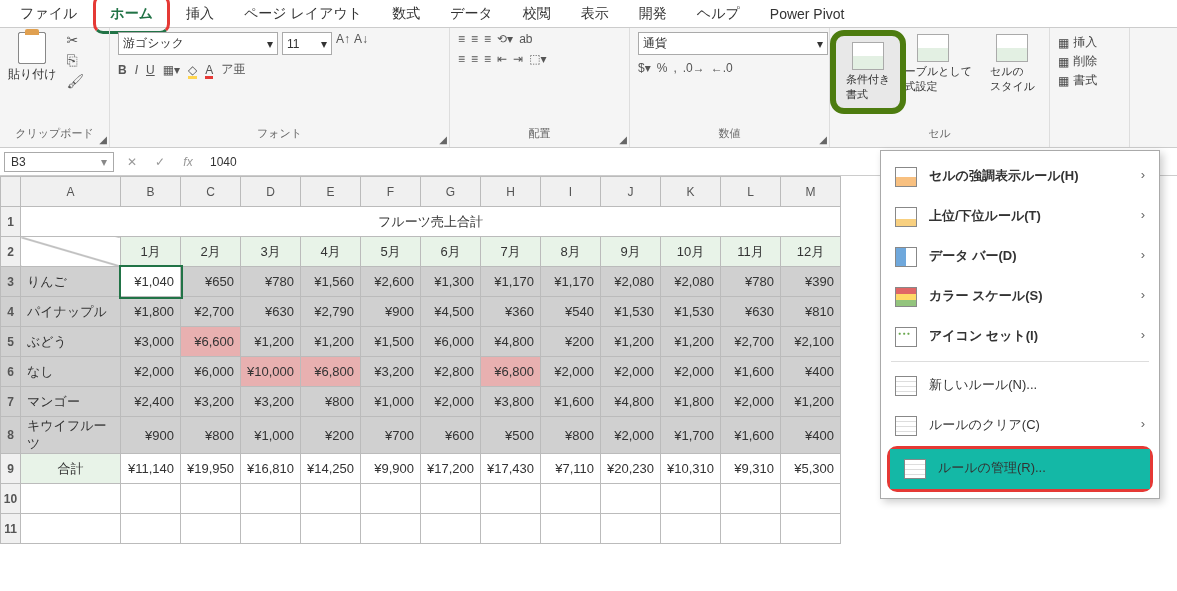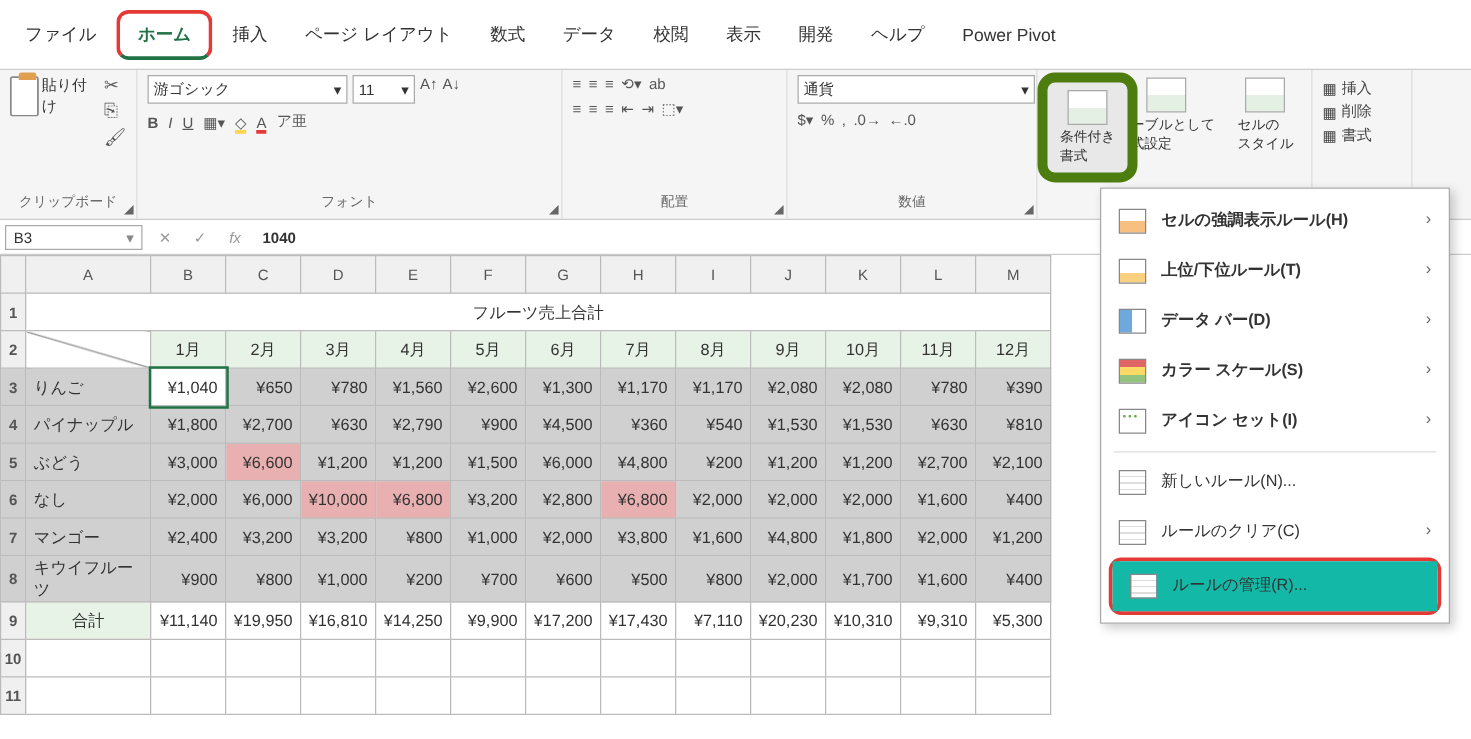--- a/index.html
+++ b/index.html
@@ -6,7 +6,7 @@
 body { background: #fff; font-size: 12px; color: #333; width: 1177px; height: 591px; overflow: hidden; position: relative; }
 
 
-.tabs { display: flex; align-items: center; height: 56px; background: #fff; border-bottom: 1px solid #ccc; padding-left: 6px; gap: 2px; }
+.tabs { display: flex; align-items: center; height: 28px; background: #fff; border-bottom: 1px solid #ccc; padding-left: 6px; gap: 2px; }
 .tab { padding: 8px 14px; cursor: pointer; font-size: 14px; }
 .tab.active { border-bottom: 3px solid #217346; font-weight: bold; color: #217346; }
 .hl-red { border: 3px solid #e53935; border-radius: 10px; }

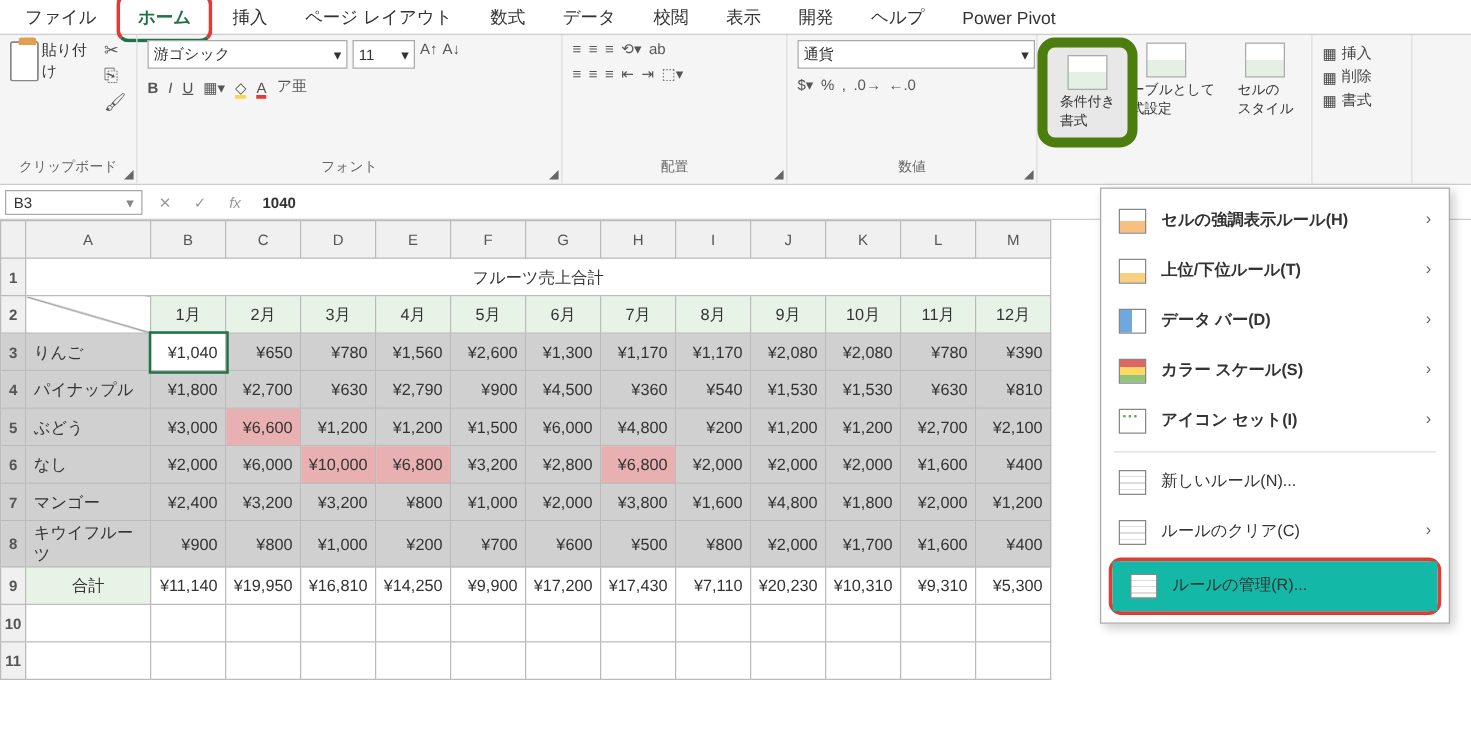--- a/index.html
+++ b/index.html
@@ -18,7 +18,7 @@
 .group-top { display: flex; align-items: flex-start; gap: 6px; flex: 1; }
 .dlg-launcher { position: absolute; right: 2px; bottom: 2px; font-size: 10px; color: #666; cursor: pointer; }
 
-.paste-btn { display: flex; flex-direction: row; align-items: center; gap: 2px; cursor: pointer; }
+.paste-btn { display: flex; flex-direction: column; align-items: center; gap: 2px; cursor: pointer; }
 .clipboard-icon { width: 28px; height: 32px; background: linear-gradient(#fff,#fff) padding-box, #666; border: 1px solid #888; position: relative; border-radius: 2px; }
 .clipboard-icon::before { content:""; position:absolute; top:-4px; left:6px; width:14px; height:6px; background:#e0a050; border-radius:2px 2px 0 0; }
 

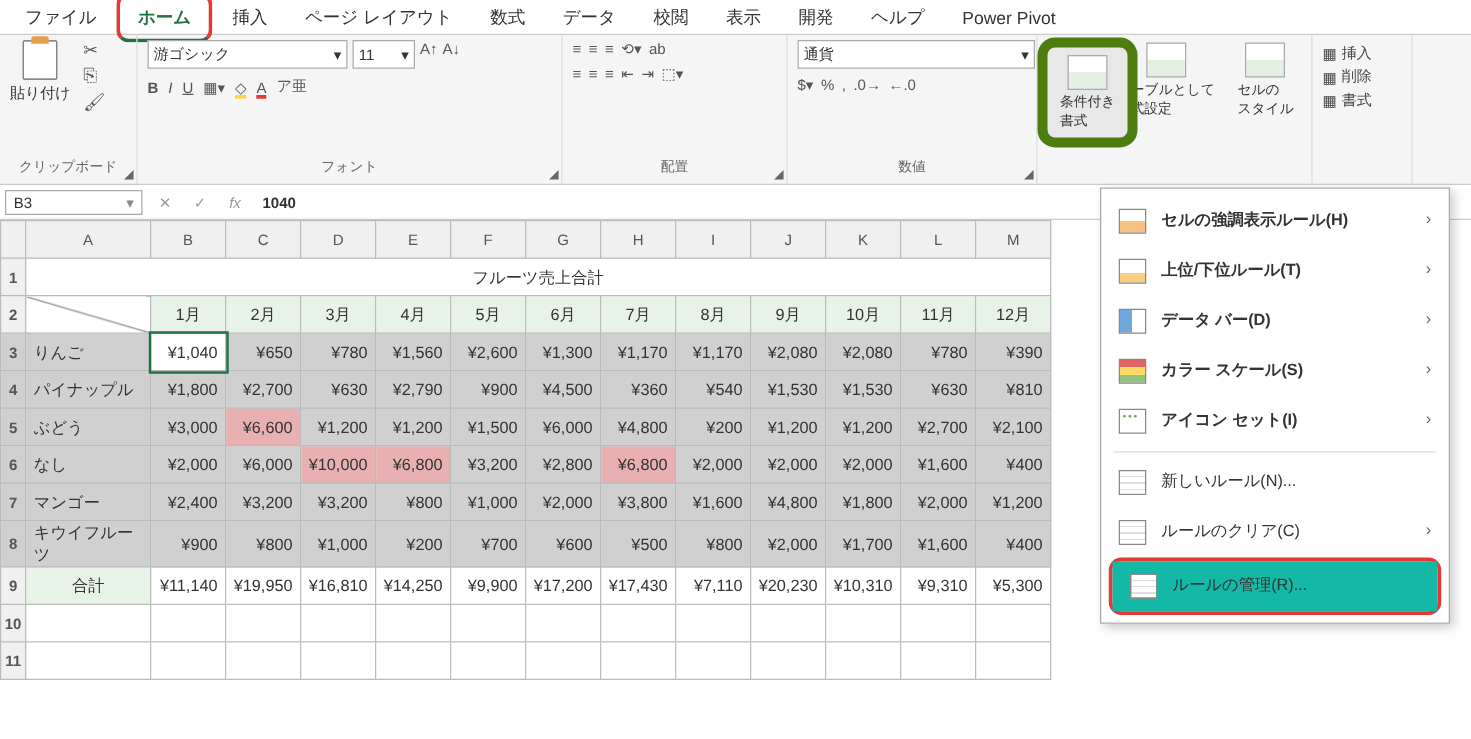--- a/index.html
+++ b/index.html
@@ -45,7 +45,7 @@
 .big-btn { display:flex; flex-direction:column; align-items:center; gap:2px; cursor:pointer; padding: 2px 6px; font-size: 11px; }
 .big-btn .icn { width:32px; height:28px; border:1px solid #aaa; background: linear-gradient(to bottom, #fff 50%, #e3f0e3 50%); }
 .cond-hl { position:absolute; left: 0px; top: 2px; }
-.cond-box { border:8px solid #4d7c0f; border-radius:14px; padding: 4px 4px; background:#e8e8e8; }
+.cond-box { border:6px solid #4d7c0f; border-radius:14px; padding: 4px 4px; background:#e8e8e8; }
 
 .cells-group { width: 80px; }
 .cells-row { display:flex; align-items:center; gap:4px; font-size:12px; margin: 2px 0; cursor:pointer; color:#444; }

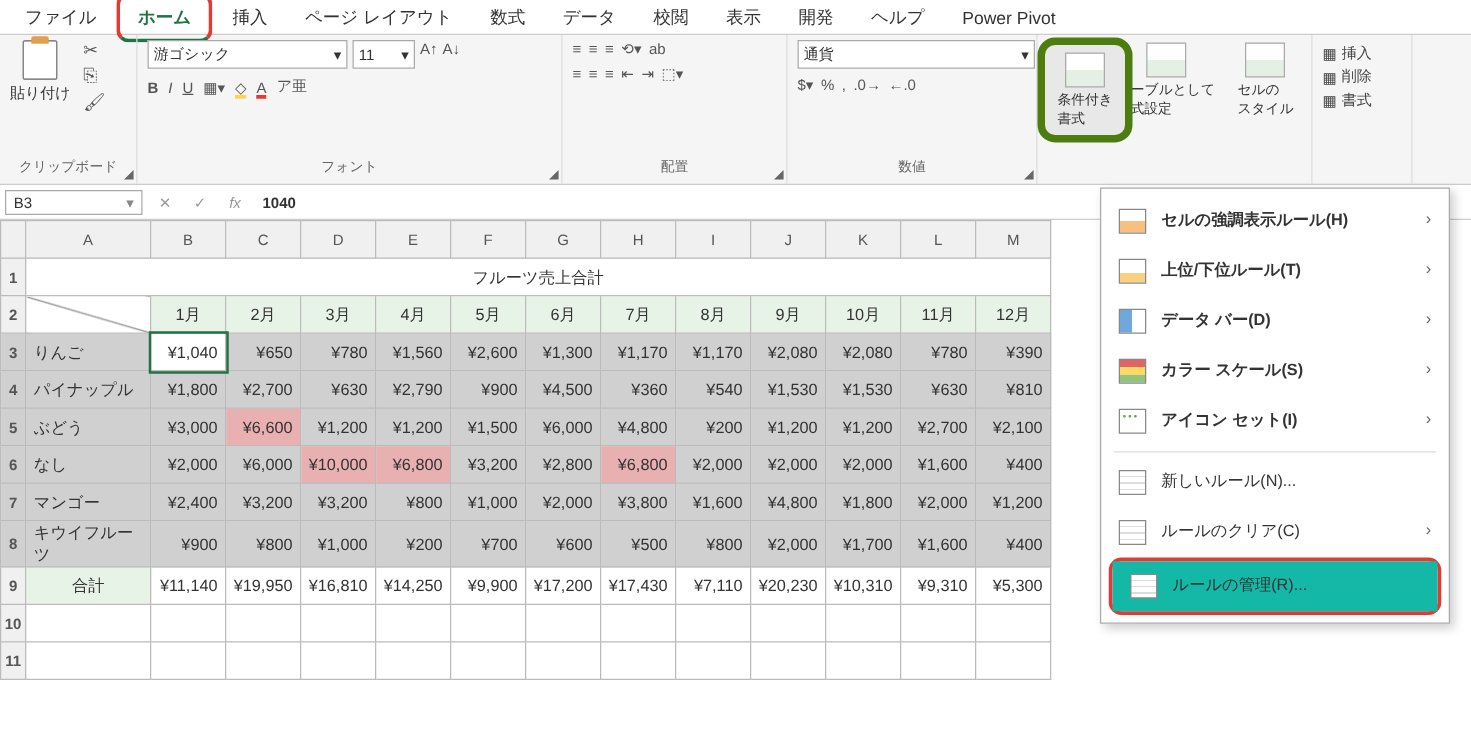--- a/index.html
+++ b/index.html
@@ -218,6 +218,7 @@
 スタイル</span>
       </div>
     </div>
+    <div class="group-label">セル</div>
   </div>
 
   <div class="group cells-group">

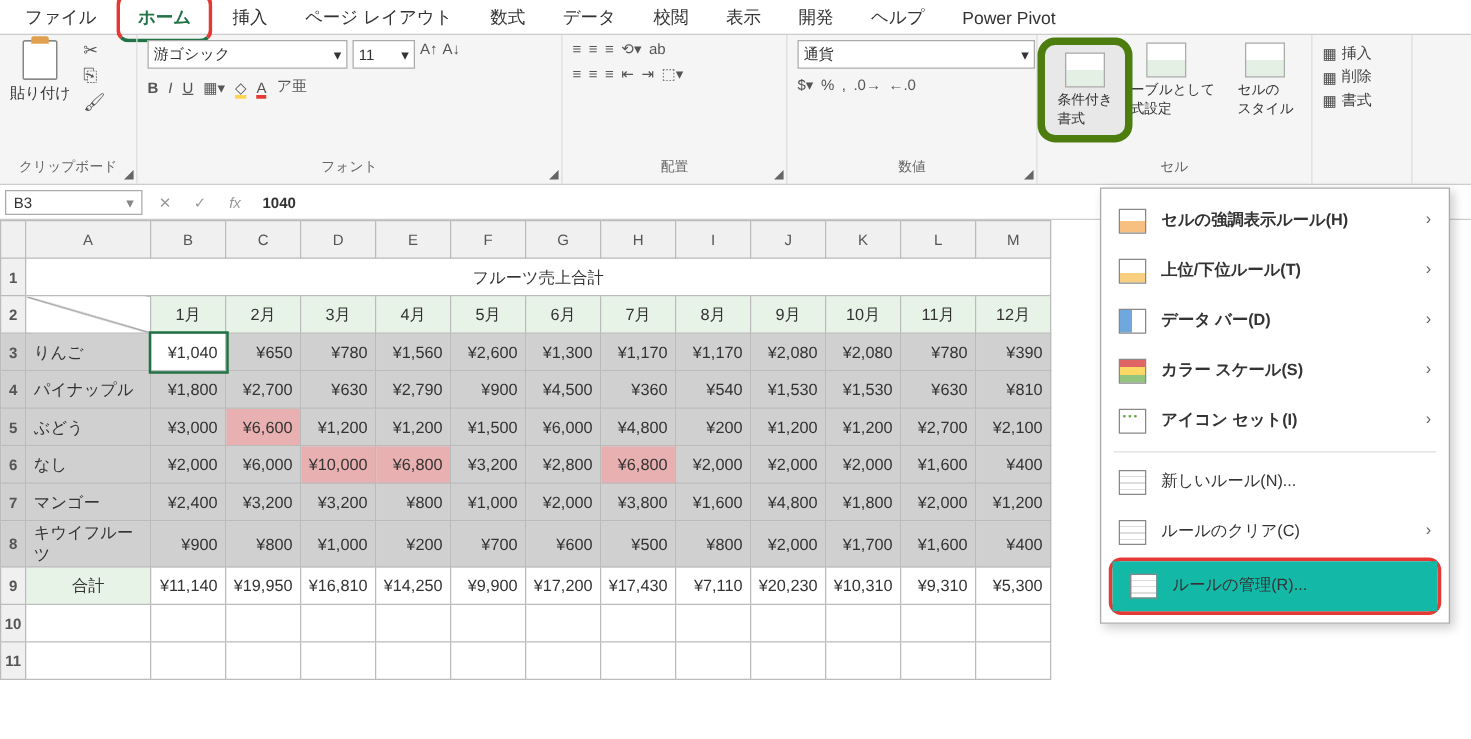--- a/index.html
+++ b/index.html
@@ -54,7 +54,7 @@
 .formula-bar { display:flex; align-items:center; height: 28px; border-bottom: 1px solid #ccc; }
 .name-box { width: 110px; border:1px solid #aaa; padding: 2px 6px; margin: 2px 4px; display:flex; justify-content:space-between; align-items:center; background:#fff;gap:44px; }
 .fb-btn { width: 28px; text-align:center; color:#999; cursor:pointer; }
-.fb-input { flex:1; padding: 2px 8px; font-weight: bold; }
+.fb-input { flex:1; padding: 2px 8px; }
 
 
 .sheet-area { display:flex; }

